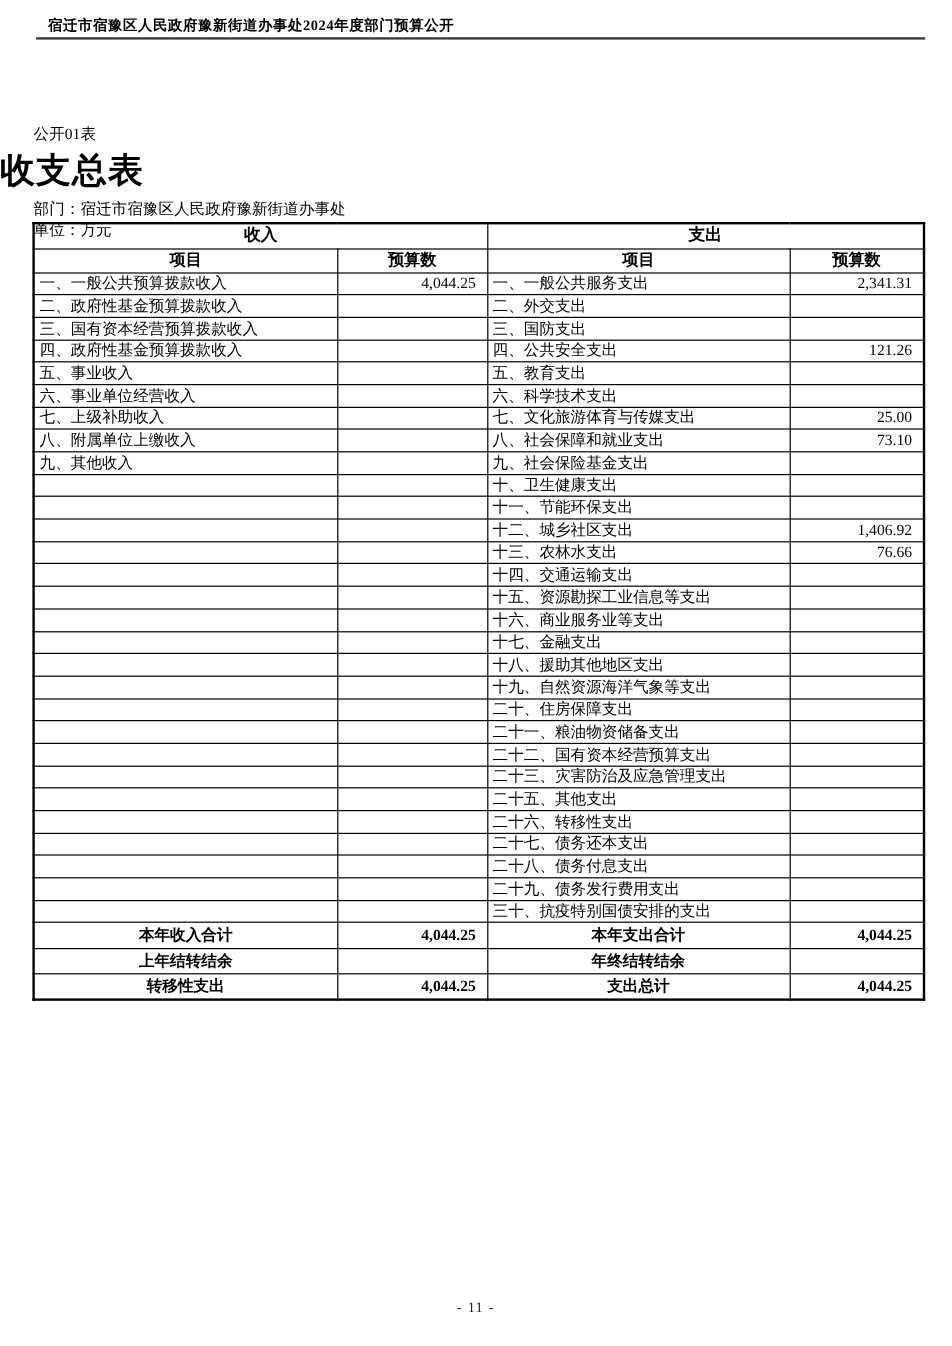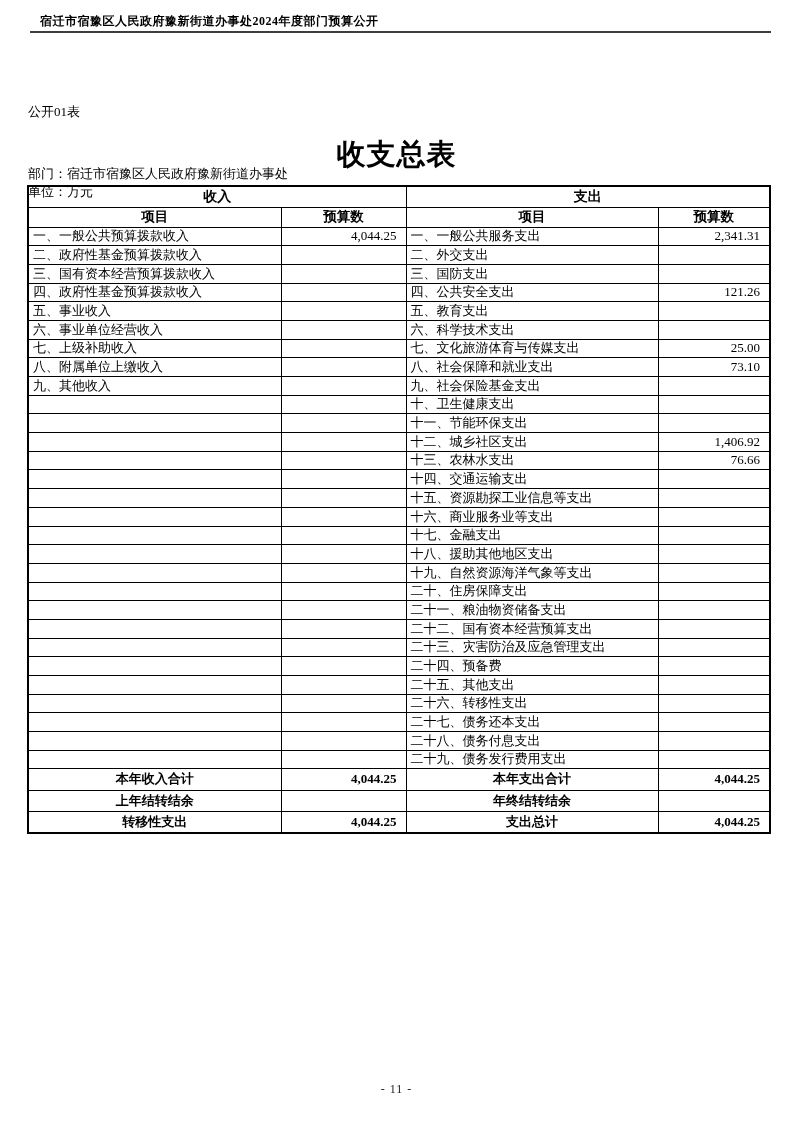--- a/index.html
+++ b/index.html
@@ -26,8 +26,8 @@
     font-size: 13px;
   }
   .doc-title {
-    position: absolute; left: 0; top: 135px; width: 100%;
-    text-align: center; font-size: 29px; font-weight: bold;
+    position: absolute; left: 0; top: 123px; width: 100%;
+    text-align: left; font-size: 29px; font-weight: bold;
     letter-spacing: 1px;
   }
   .meta-row {

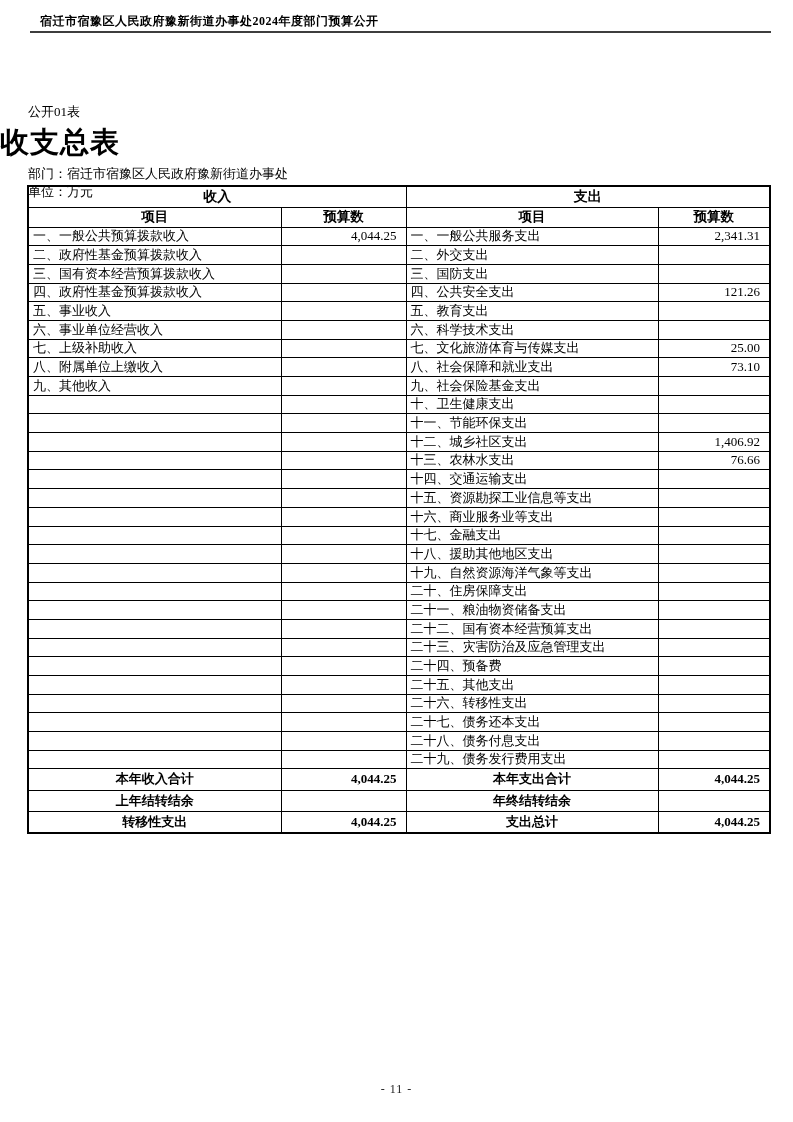--- a/index.html
+++ b/index.html
@@ -247,12 +247,6 @@
         <tr>
           <td class="item"></td>
           <td class="value"></td>
-          <td class="item">二十四、预备费</td>
-          <td class="value"></td>
-        </tr>
-        <tr>
-          <td class="item"></td>
-          <td class="value"></td>
           <td class="item">二十五、其他支出</td>
           <td class="value"></td>
         </tr>

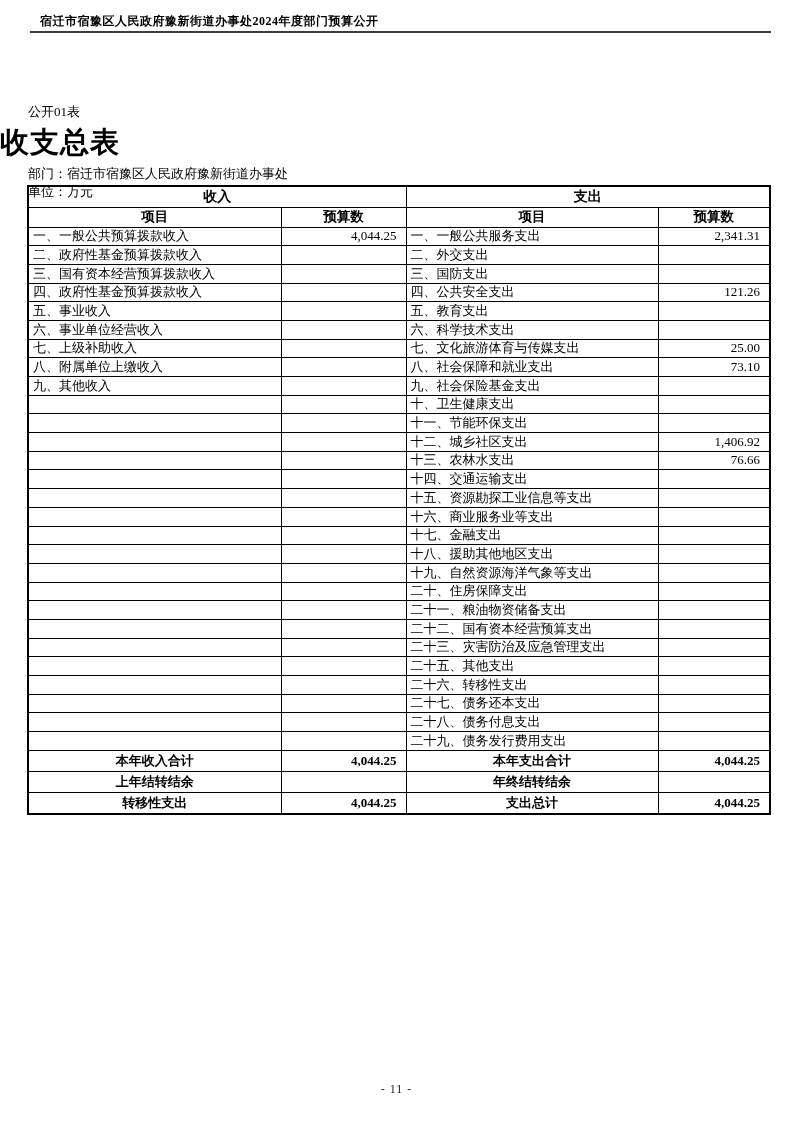--- a/index.html
+++ b/index.html
@@ -274,6 +274,12 @@
           <td class="item">二十九、债务发行费用支出</td>
           <td class="value"></td>
         </tr>
+        <tr>
+          <td class="item"></td>
+          <td class="value"></td>
+          <td class="item">三十、抗疫特别国债安排的支出</td>
+          <td class="value"></td>
+        </tr>
         <tr class="total-row">
           <td class="item">本年收入合计</td>
           <td class="value">4,044.25</td>

